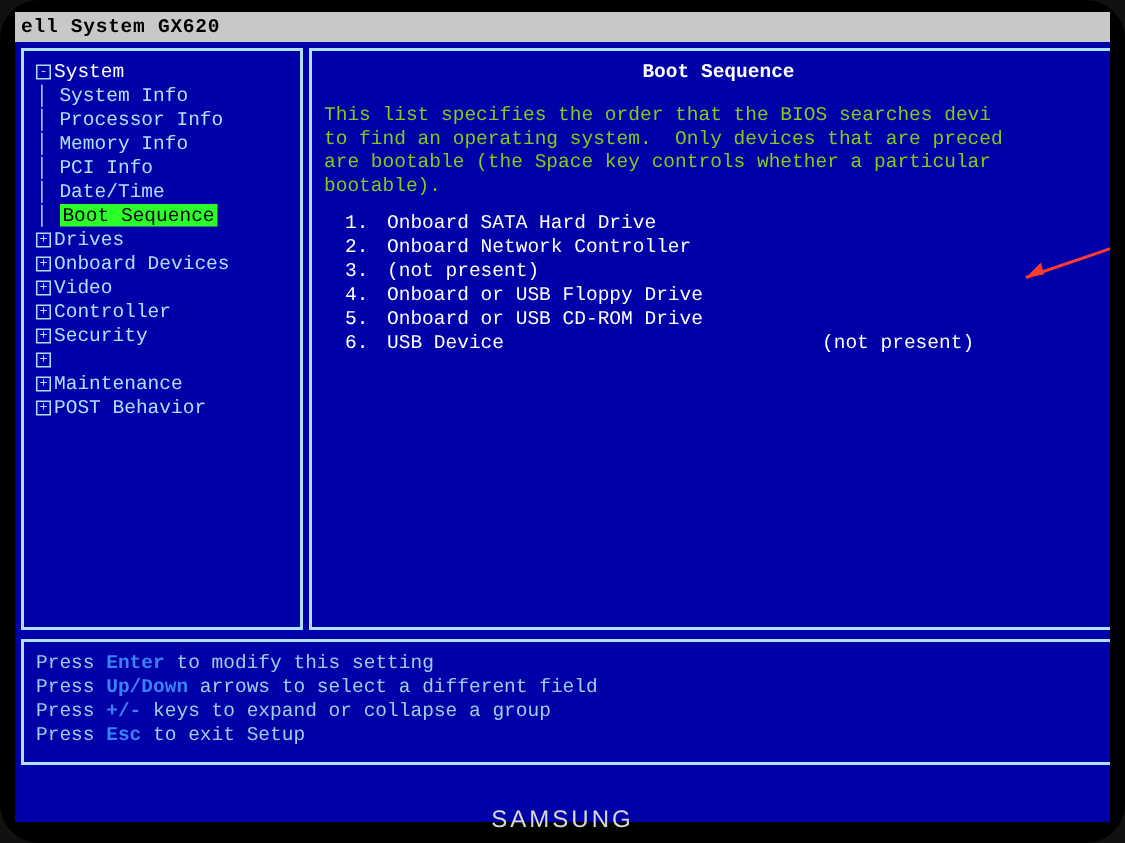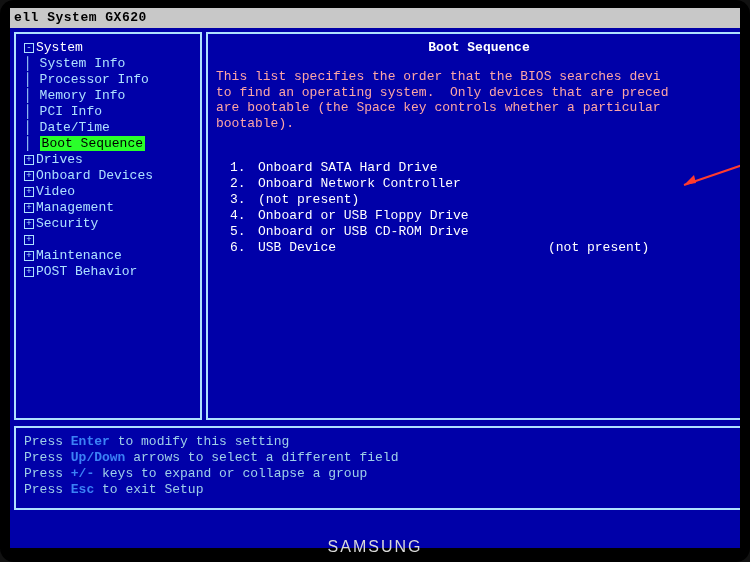--- a/index.html
+++ b/index.html
@@ -15,7 +15,7 @@
     position: absolute;
     inset: 0;
     background: #000;
-    border-radius: 14px;
+    border-radius: 26px;
     padding: 8px 10px 14px 10px;
   }
   .screen {

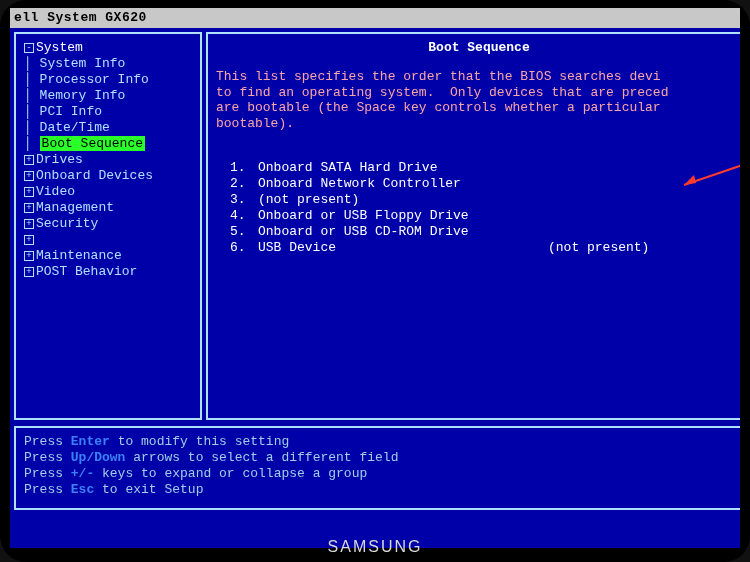--- a/index.html
+++ b/index.html
@@ -101,9 +101,9 @@
     margin-bottom: 14px;
   }
   .content-desc {
-    color: #fca5a5;
+    color: #84cc16;
     white-space: pre-wrap;
-    margin-bottom: 28px;
+    margin-bottom: 9px;
   }
   .boot-list {
     list-style: none;

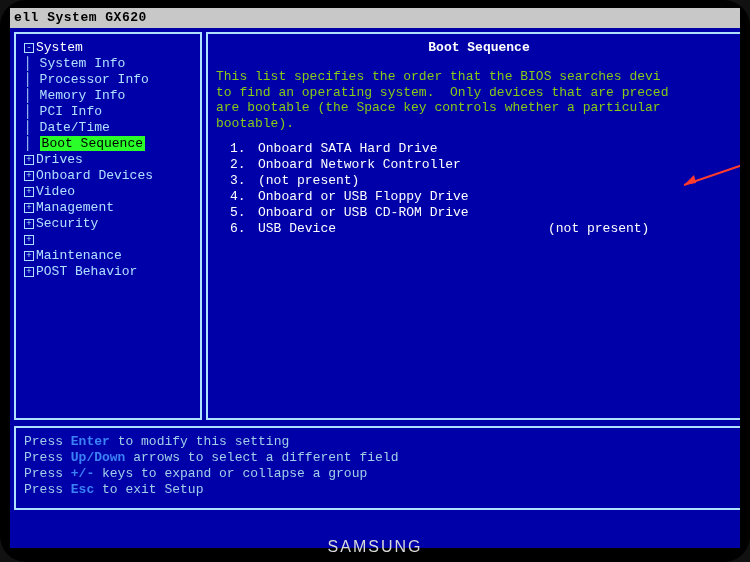--- a/index.html
+++ b/index.html
@@ -169,7 +169,7 @@
         <div class="tree-row"><span class="toggle">+</span><span class="label">Drives</span></div>
         <div class="tree-row"><span class="toggle">+</span><span class="label">Onboard Devices</span></div>
         <div class="tree-row"><span class="toggle">+</span><span class="label">Video</span></div>
-        <div class="tree-row"><span class="toggle">+</span><span class="label">Management</span></div>
+        <div class="tree-row"><span class="toggle">+</span><span class="label">Controller</span></div>
         <div class="tree-row"><span class="toggle">+</span><span class="label">Security</span></div>
         <div class="tree-row"><span class="toggle">+</span></div>
         <div class="tree-row"><span class="toggle">+</span><span class="label">Maintenance</span></div>

